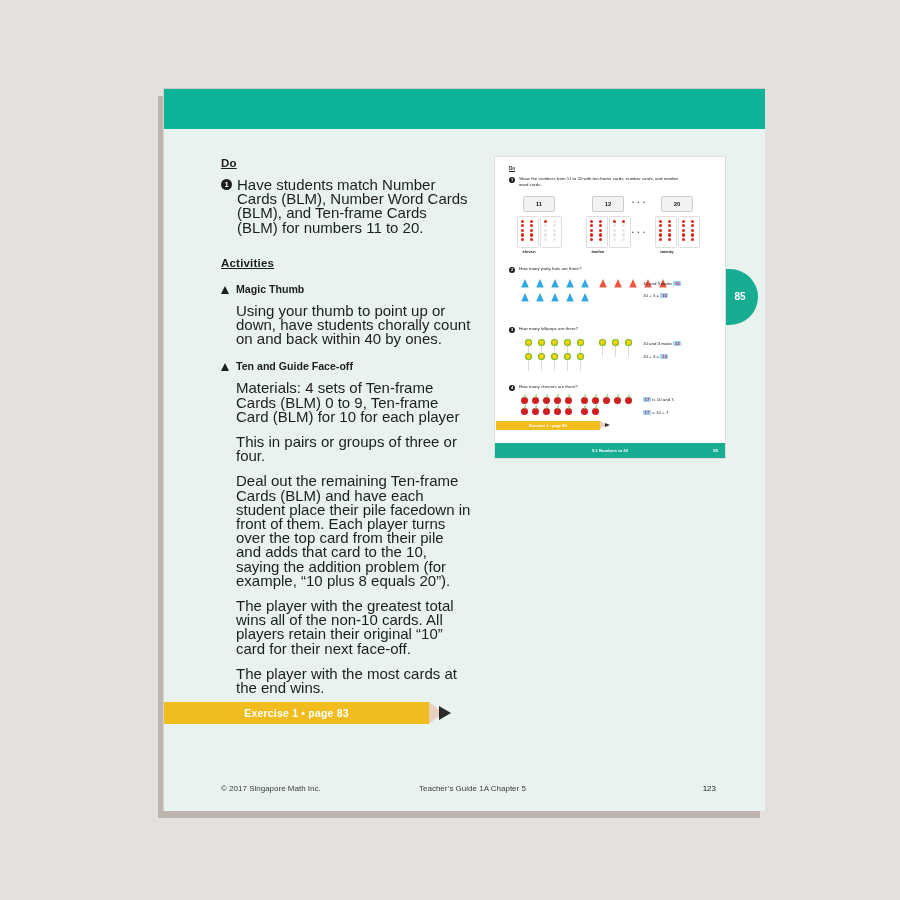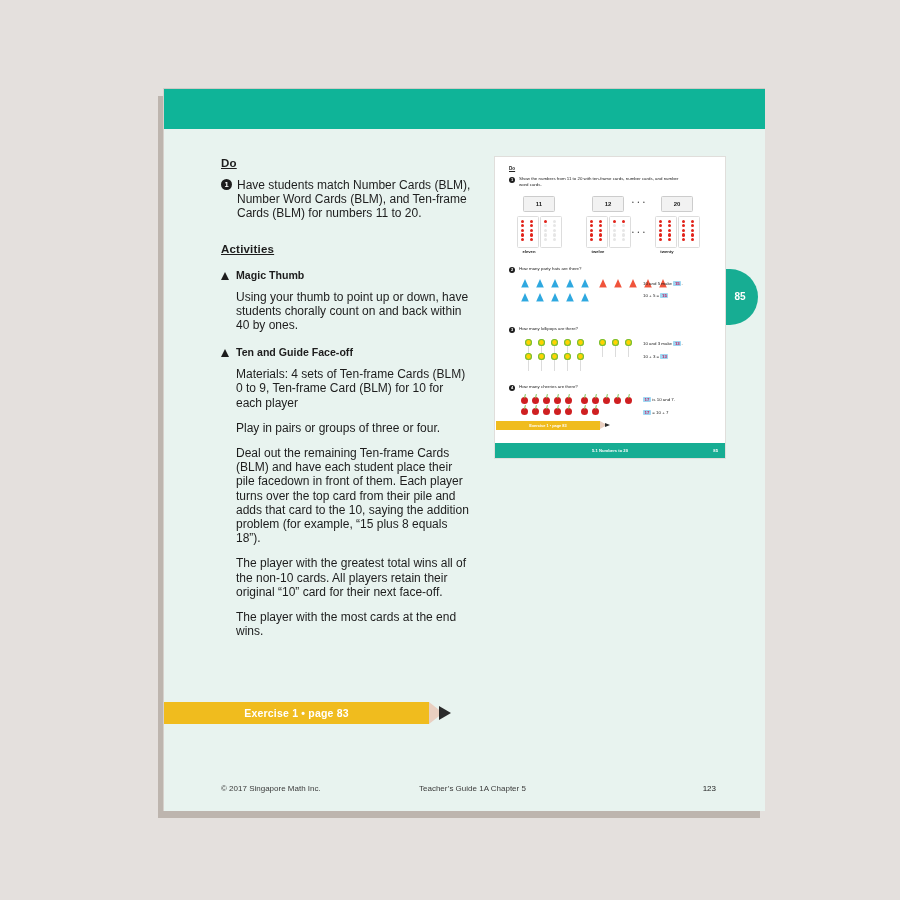--- a/index.html
+++ b/index.html
@@ -48,7 +48,7 @@
     font-size:7.5px;font-weight:bold;line-height:11px;text-align:center;
   }
   .body-txt{
-    font-size:12px;line-height:14.2px;color:#1d1d1d;margin:0 0 11px 0;
+    font-size:15px;line-height:14.2px;color:#1d1d1d;margin:0 0 11px 0;
   }
   .sub-head{
     position:relative;padding-left:15px;

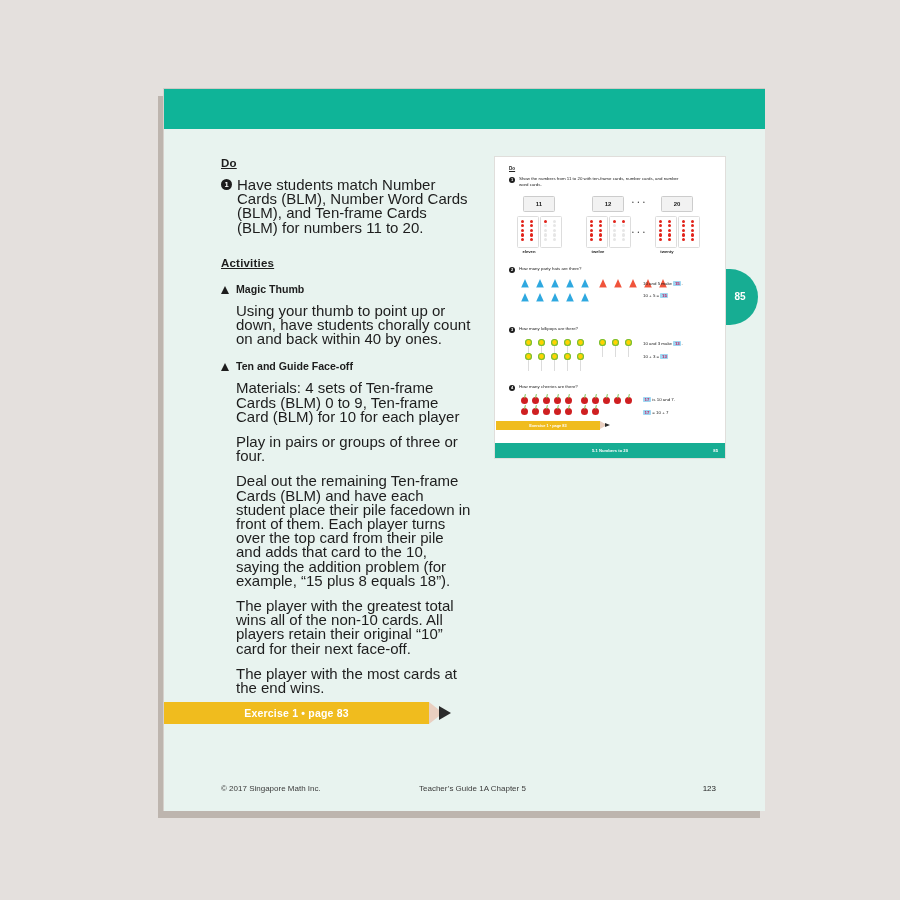--- a/index.html
+++ b/index.html
@@ -246,7 +246,7 @@
       </div>
       <div class="indent">
         <p class="body-txt">Materials: 4 sets of Ten-frame Cards (BLM) 0 to 9, Ten-frame Card (BLM) for 10 for each player</p>
-        <p class="body-txt">Play in pairs or groups of three or four.</p>
+        <p class="body-txt">This in pairs or groups of three or four.</p>
         <p class="body-txt">Deal out the remaining Ten-frame Cards (BLM) and have each student place their pile facedown in front of them. Each player turns over the top card from their pile and adds that card to the 10, saying the addition problem (for example, “15 plus 8 equals 18”).</p>
         <p class="body-txt">The player with the greatest total wins all of the non-10 cards. All players retain their original “10” card for their next face-off.</p>
         <p class="body-txt">The player with the most cards at the end wins.</p>

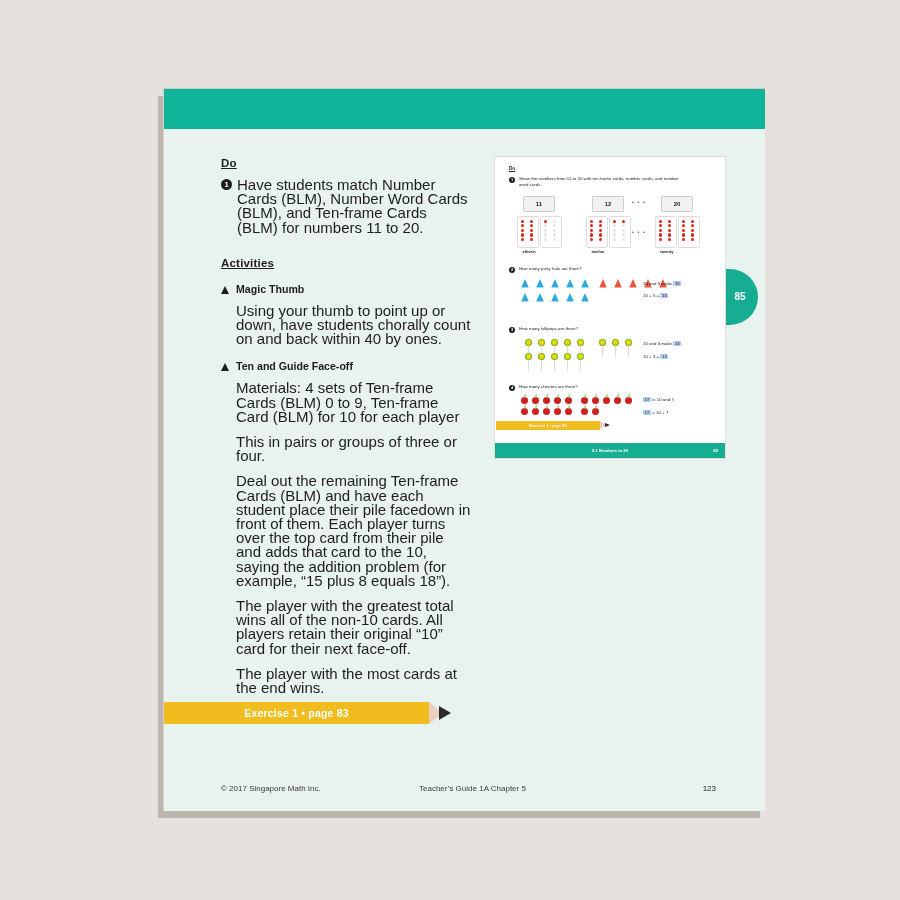--- a/index.html
+++ b/index.html
@@ -247,7 +247,7 @@
       <div class="indent">
         <p class="body-txt">Materials: 4 sets of Ten-frame Cards (BLM) 0 to 9, Ten-frame Card (BLM) for 10 for each player</p>
         <p class="body-txt">This in pairs or groups of three or four.</p>
-        <p class="body-txt">Deal out the remaining Ten-frame Cards (BLM) and have each student place their pile facedown in front of them. Each player turns over the top card from their pile and adds that card to the 10, saying the addition problem (for example, “15 plus 8 equals 18”).</p>
+        <p class="body-txt">Deal out the remaining Ten-frame Cards (BLM) and have each student place their pile facedown in front of them. Each player turns over the top card from their pile and adds that card to the 10, saying the addition problem (for example, “10 plus 8 equals 20”).</p>
         <p class="body-txt">The player with the greatest total wins all of the non-10 cards. All players retain their original “10” card for their next face-off.</p>
         <p class="body-txt">The player with the most cards at the end wins.</p>
       </div>

